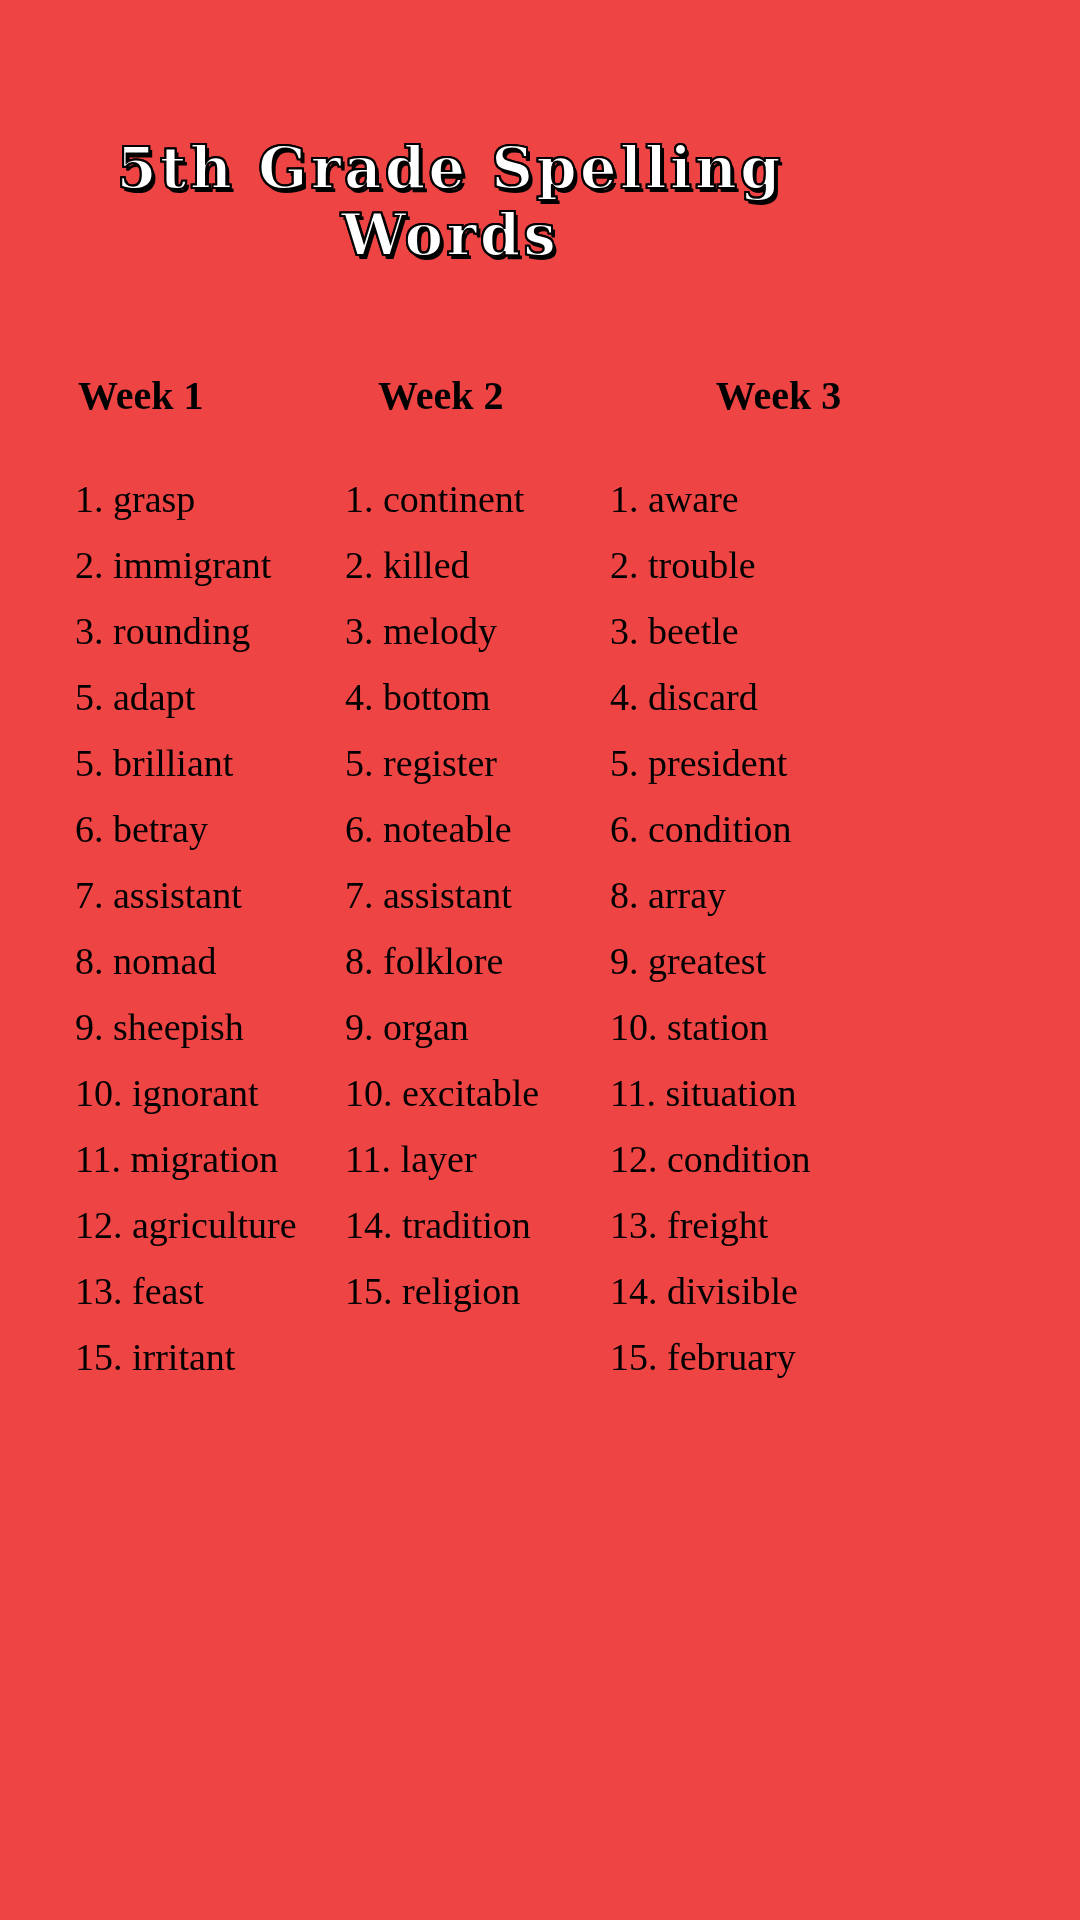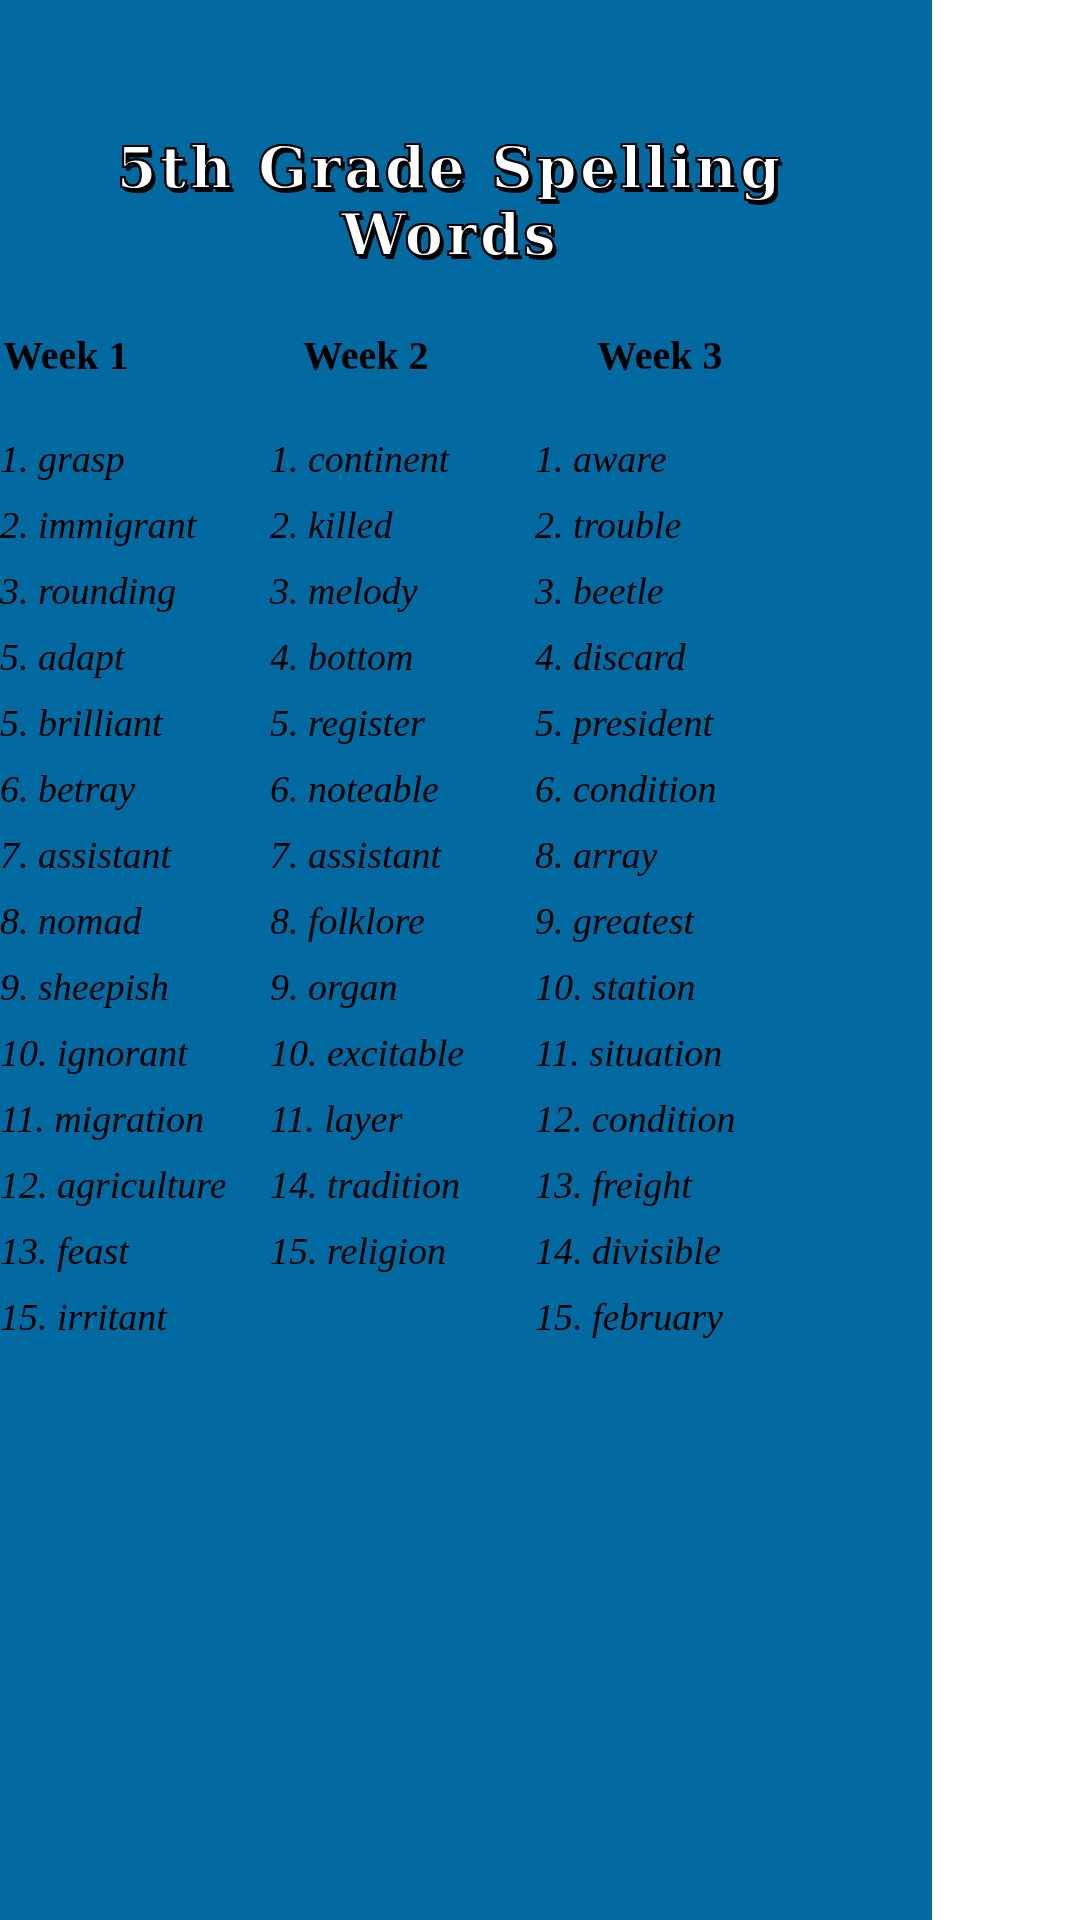--- a/index.html
+++ b/index.html
@@ -9,9 +9,9 @@
   }
   .page {
     position: relative;
-    width: 932px;
+    width: 1080px;
     height: 1920px;
-    background: #0369a1;
+    background: #ef4444;
     overflow: hidden;
     font-family: "Liberation Serif", serif;
     color: #000000;

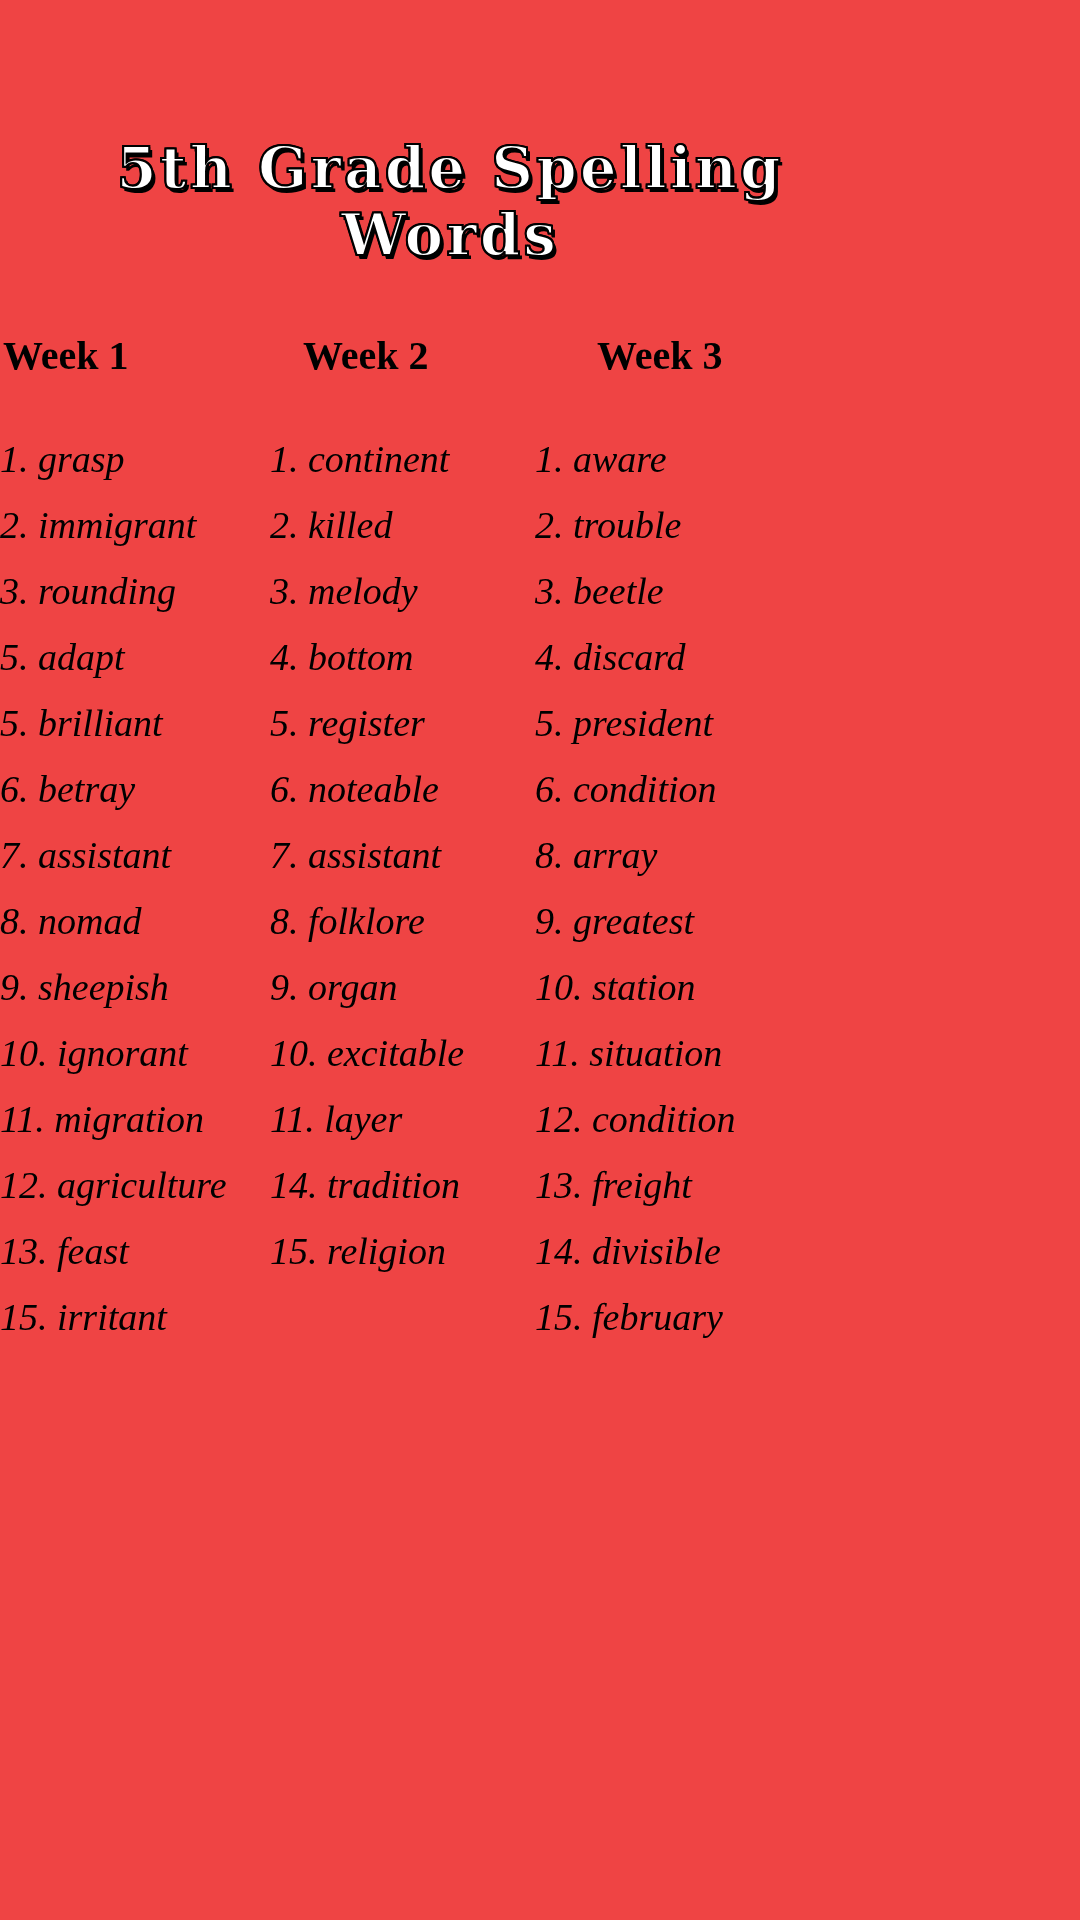--- a/index.html
+++ b/index.html
@@ -37,7 +37,8 @@
   .columns {
     display: grid;
     grid-template-columns: 270px 265px 275px;
-    margin-top: 64px;
+    padding-left: 75px;
+    margin-top: 104px;
   }
   .week-header {
     margin: 0 0 56px 0;

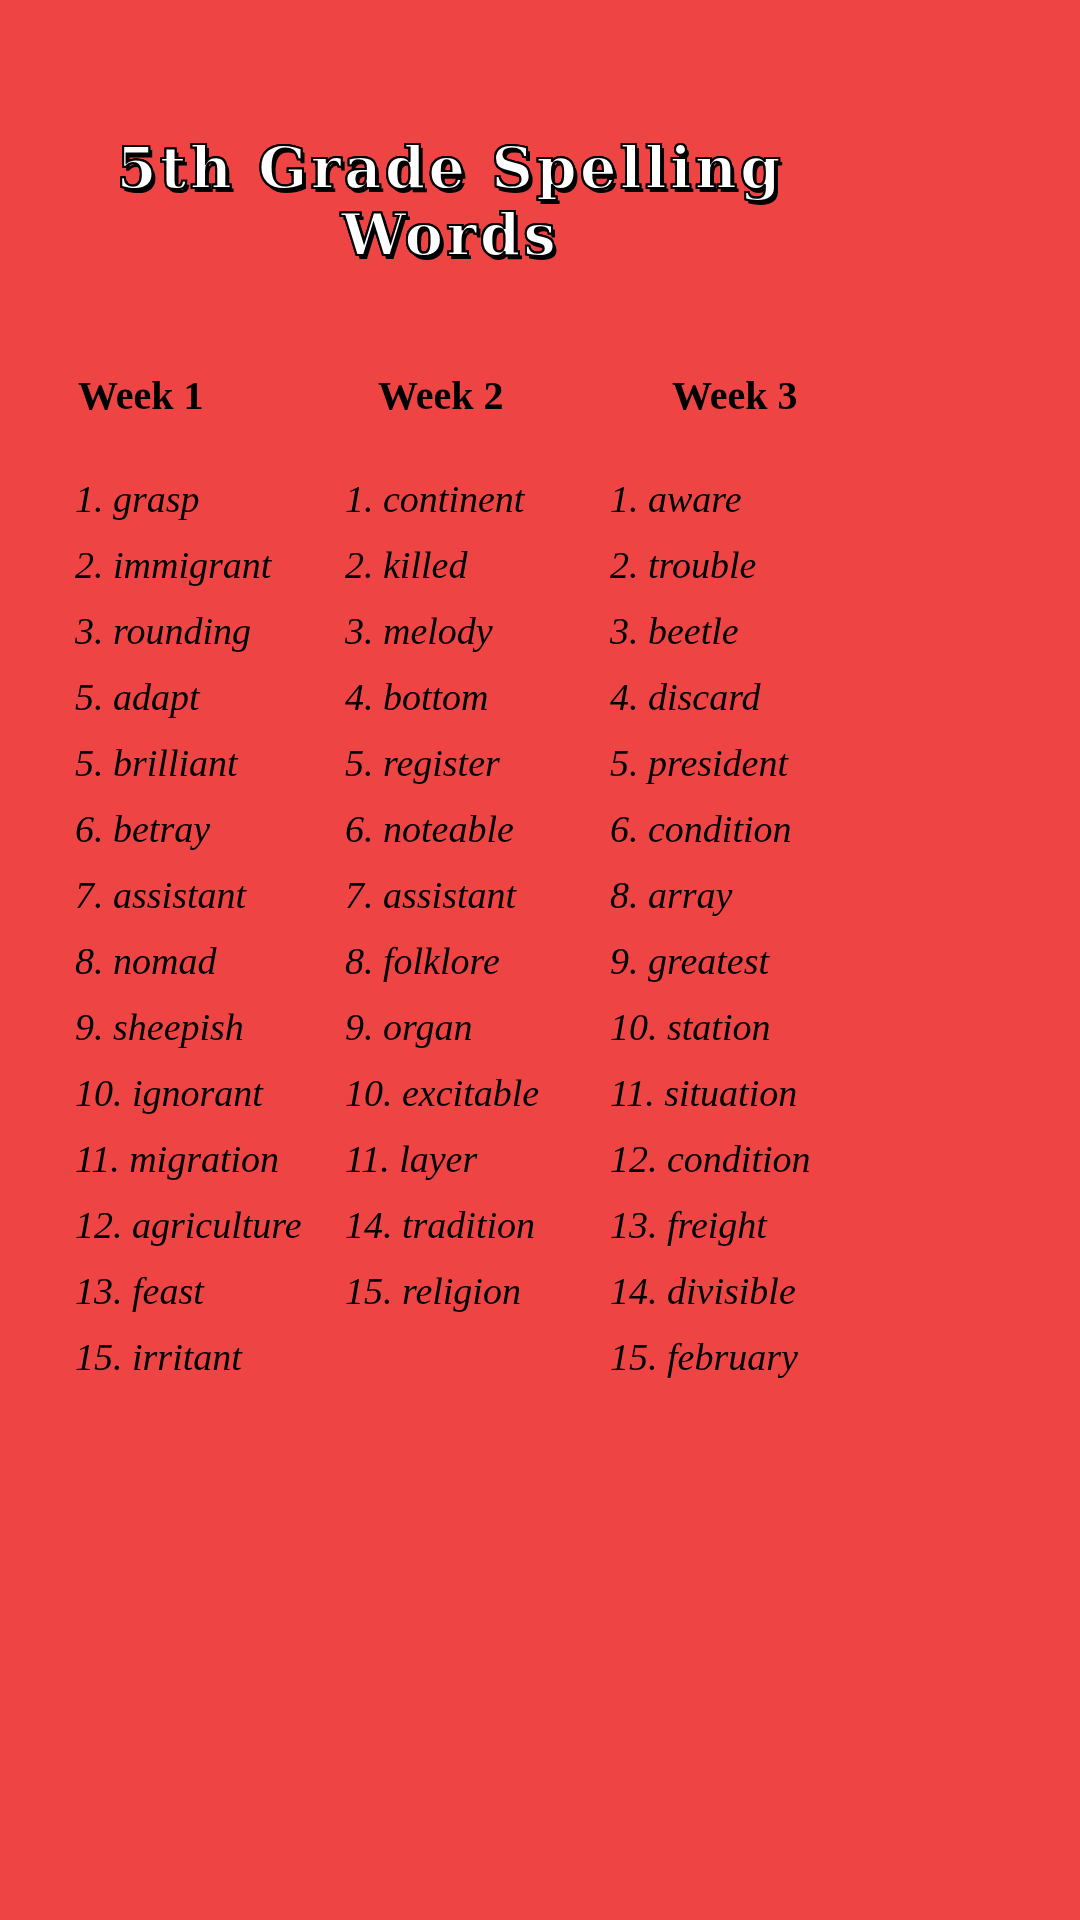--- a/index.html
+++ b/index.html
@@ -48,7 +48,7 @@
   }
   .col-1 .week-header { margin-left: 3px; }
   .col-2 .week-header { margin-left: 33px; }
-  .col-3 .week-header { margin-left: 62px; }
+  .col-3 .week-header { margin-left: 62px; text-align: center; }
   .word-list {
     margin: 0;
     padding: 0;

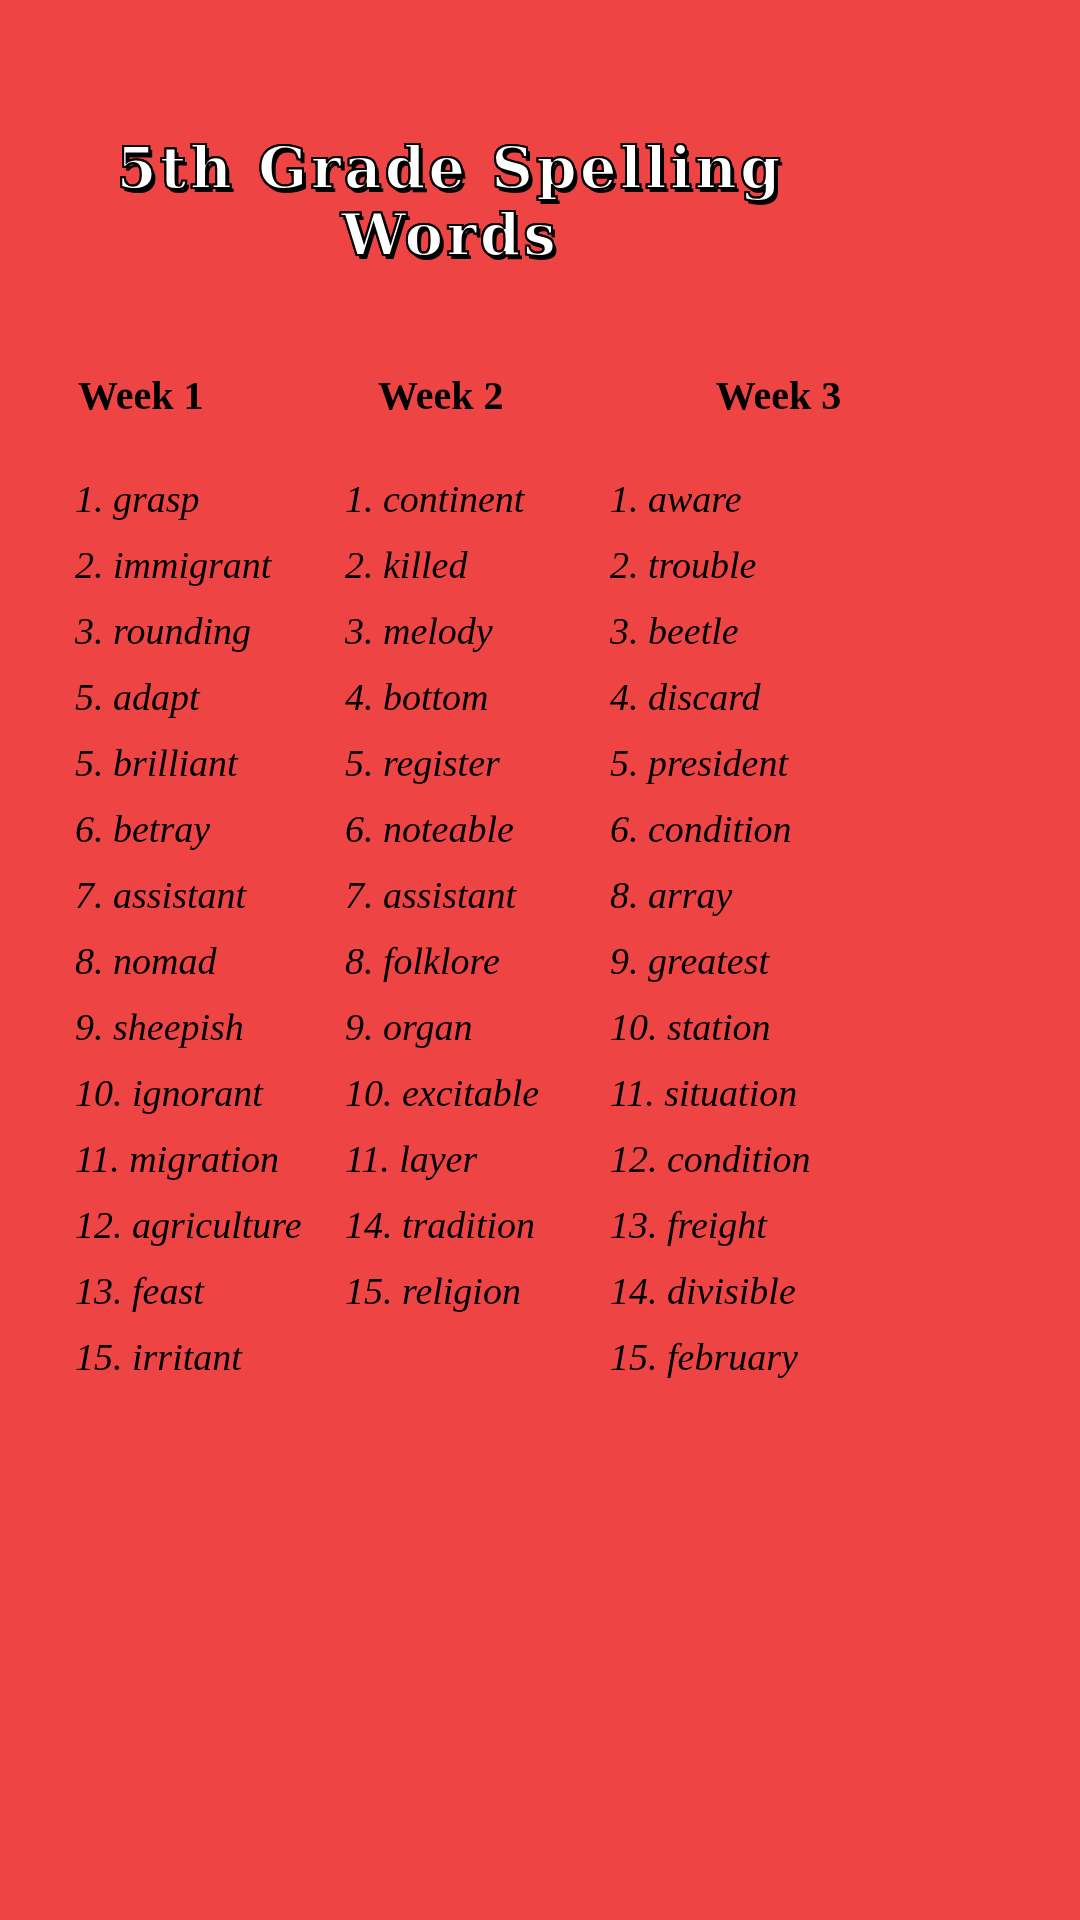--- a/index.html
+++ b/index.html
@@ -59,7 +59,6 @@
     line-height: 46px;
     margin-bottom: 20px;
     white-space: nowrap;
-    font-style: italic;
   }
 </style>
 </head>

